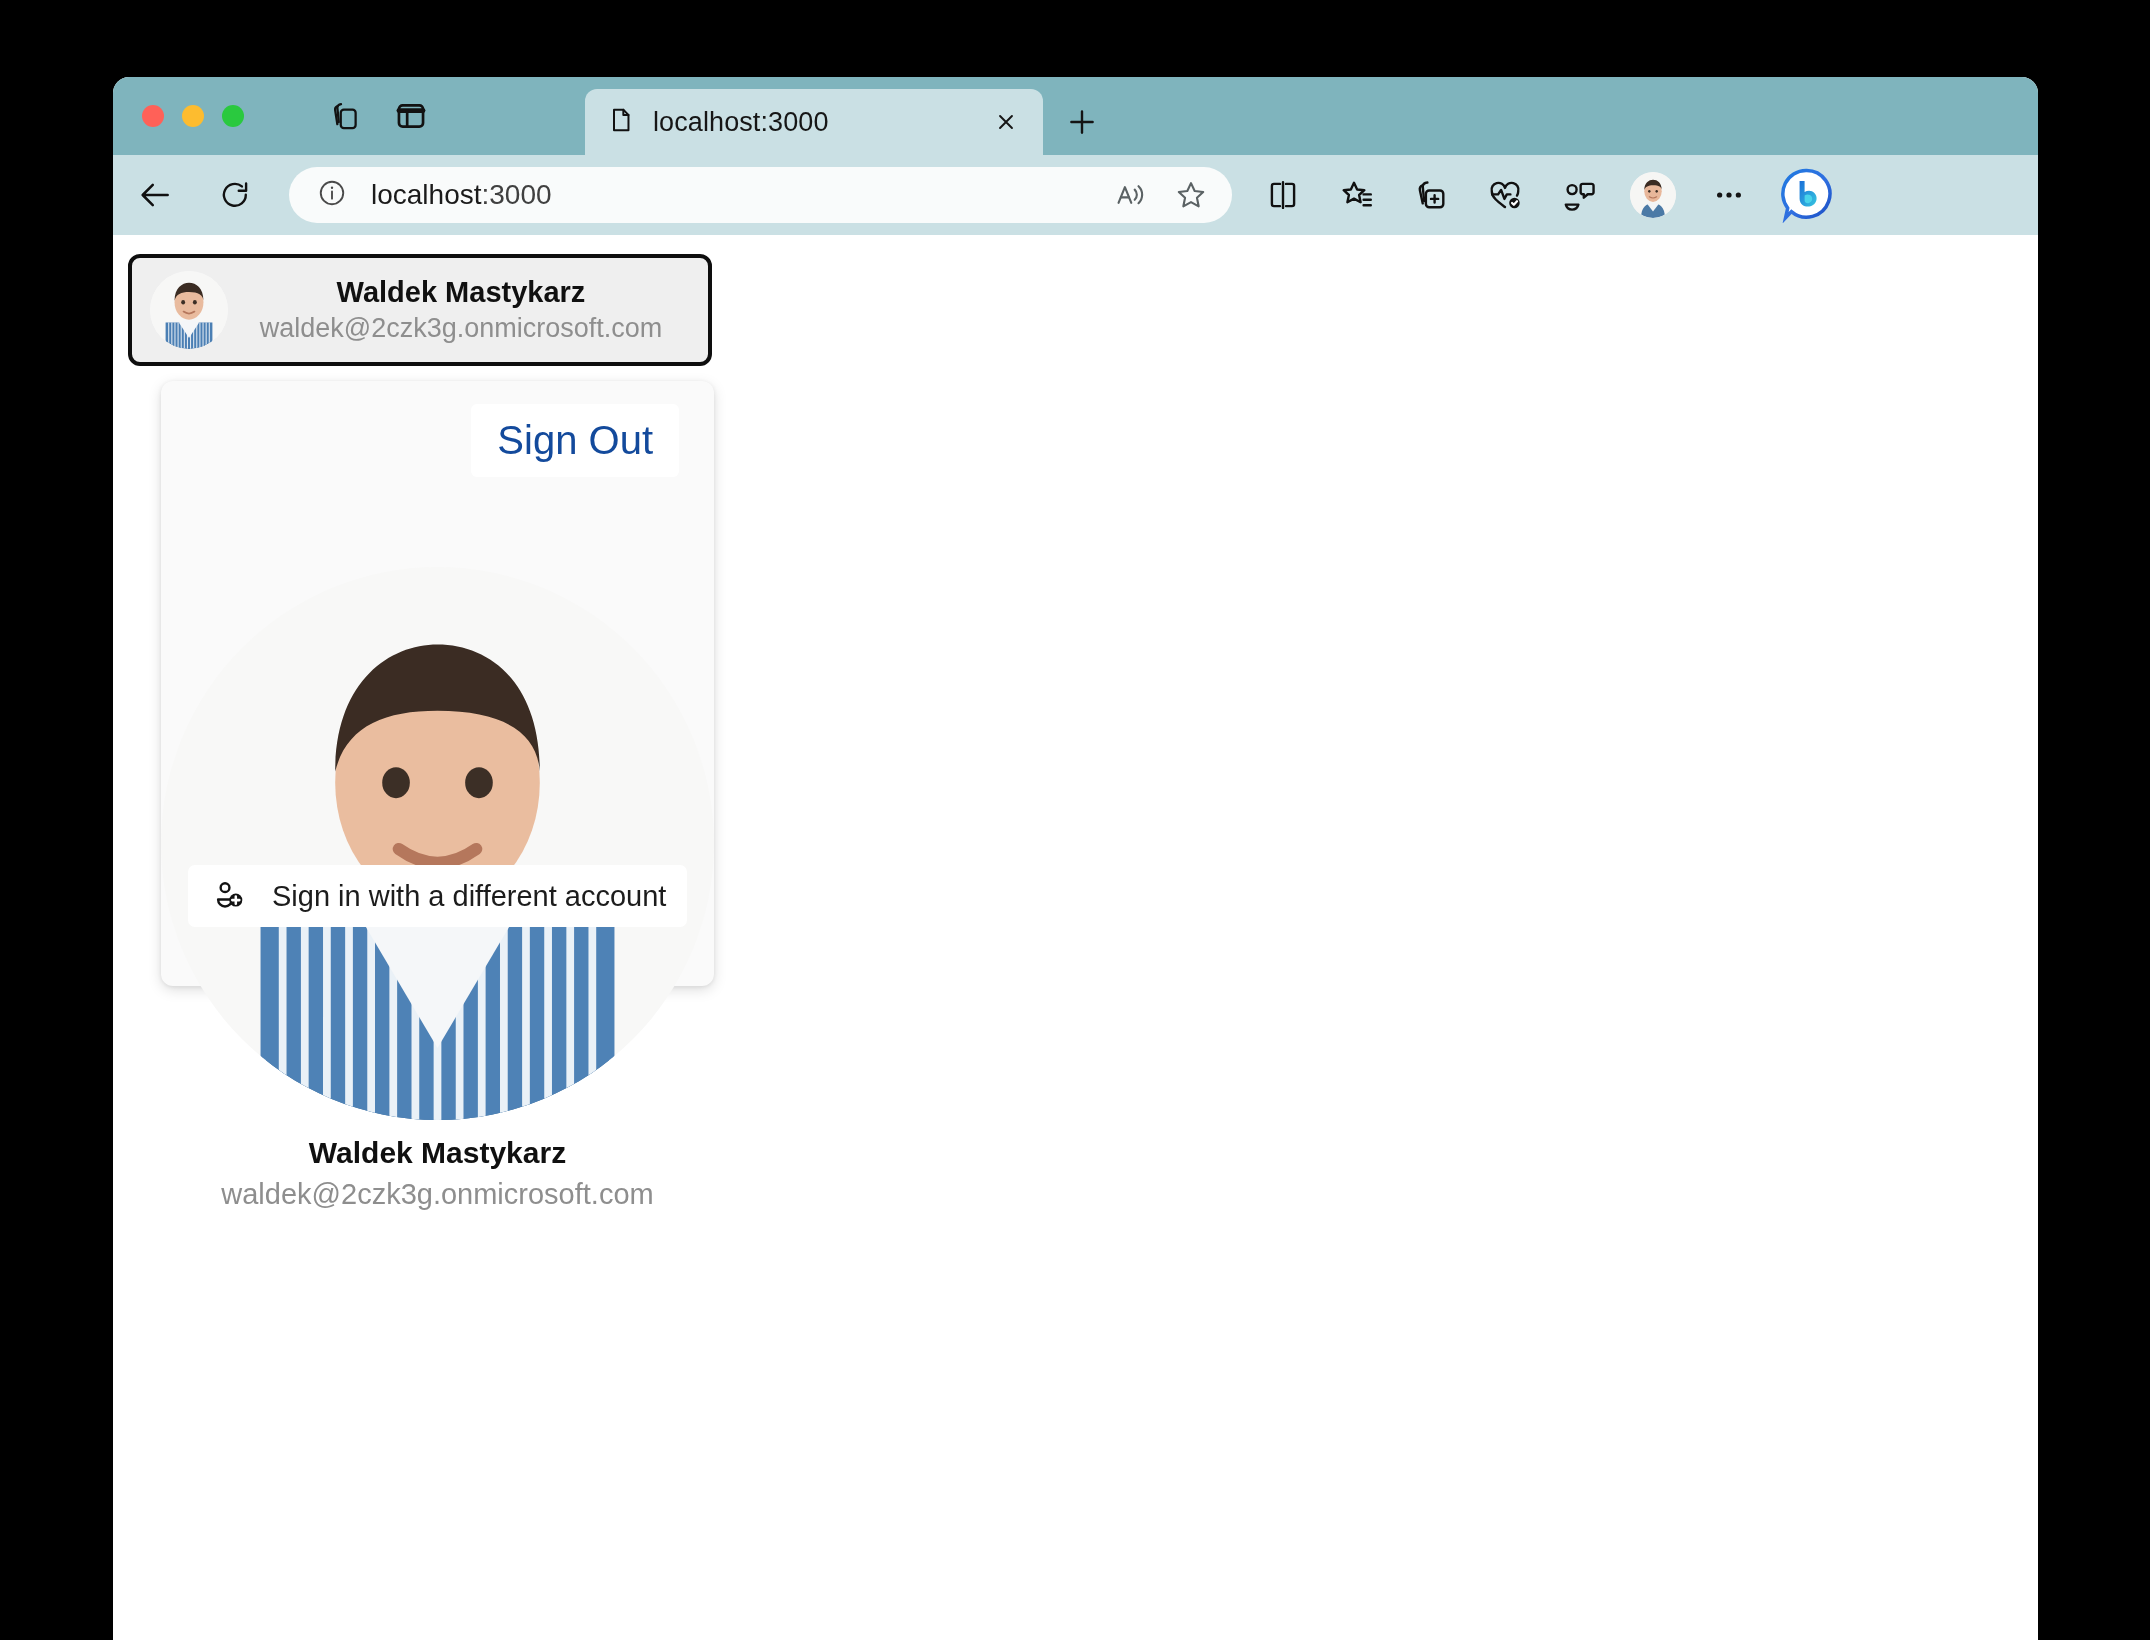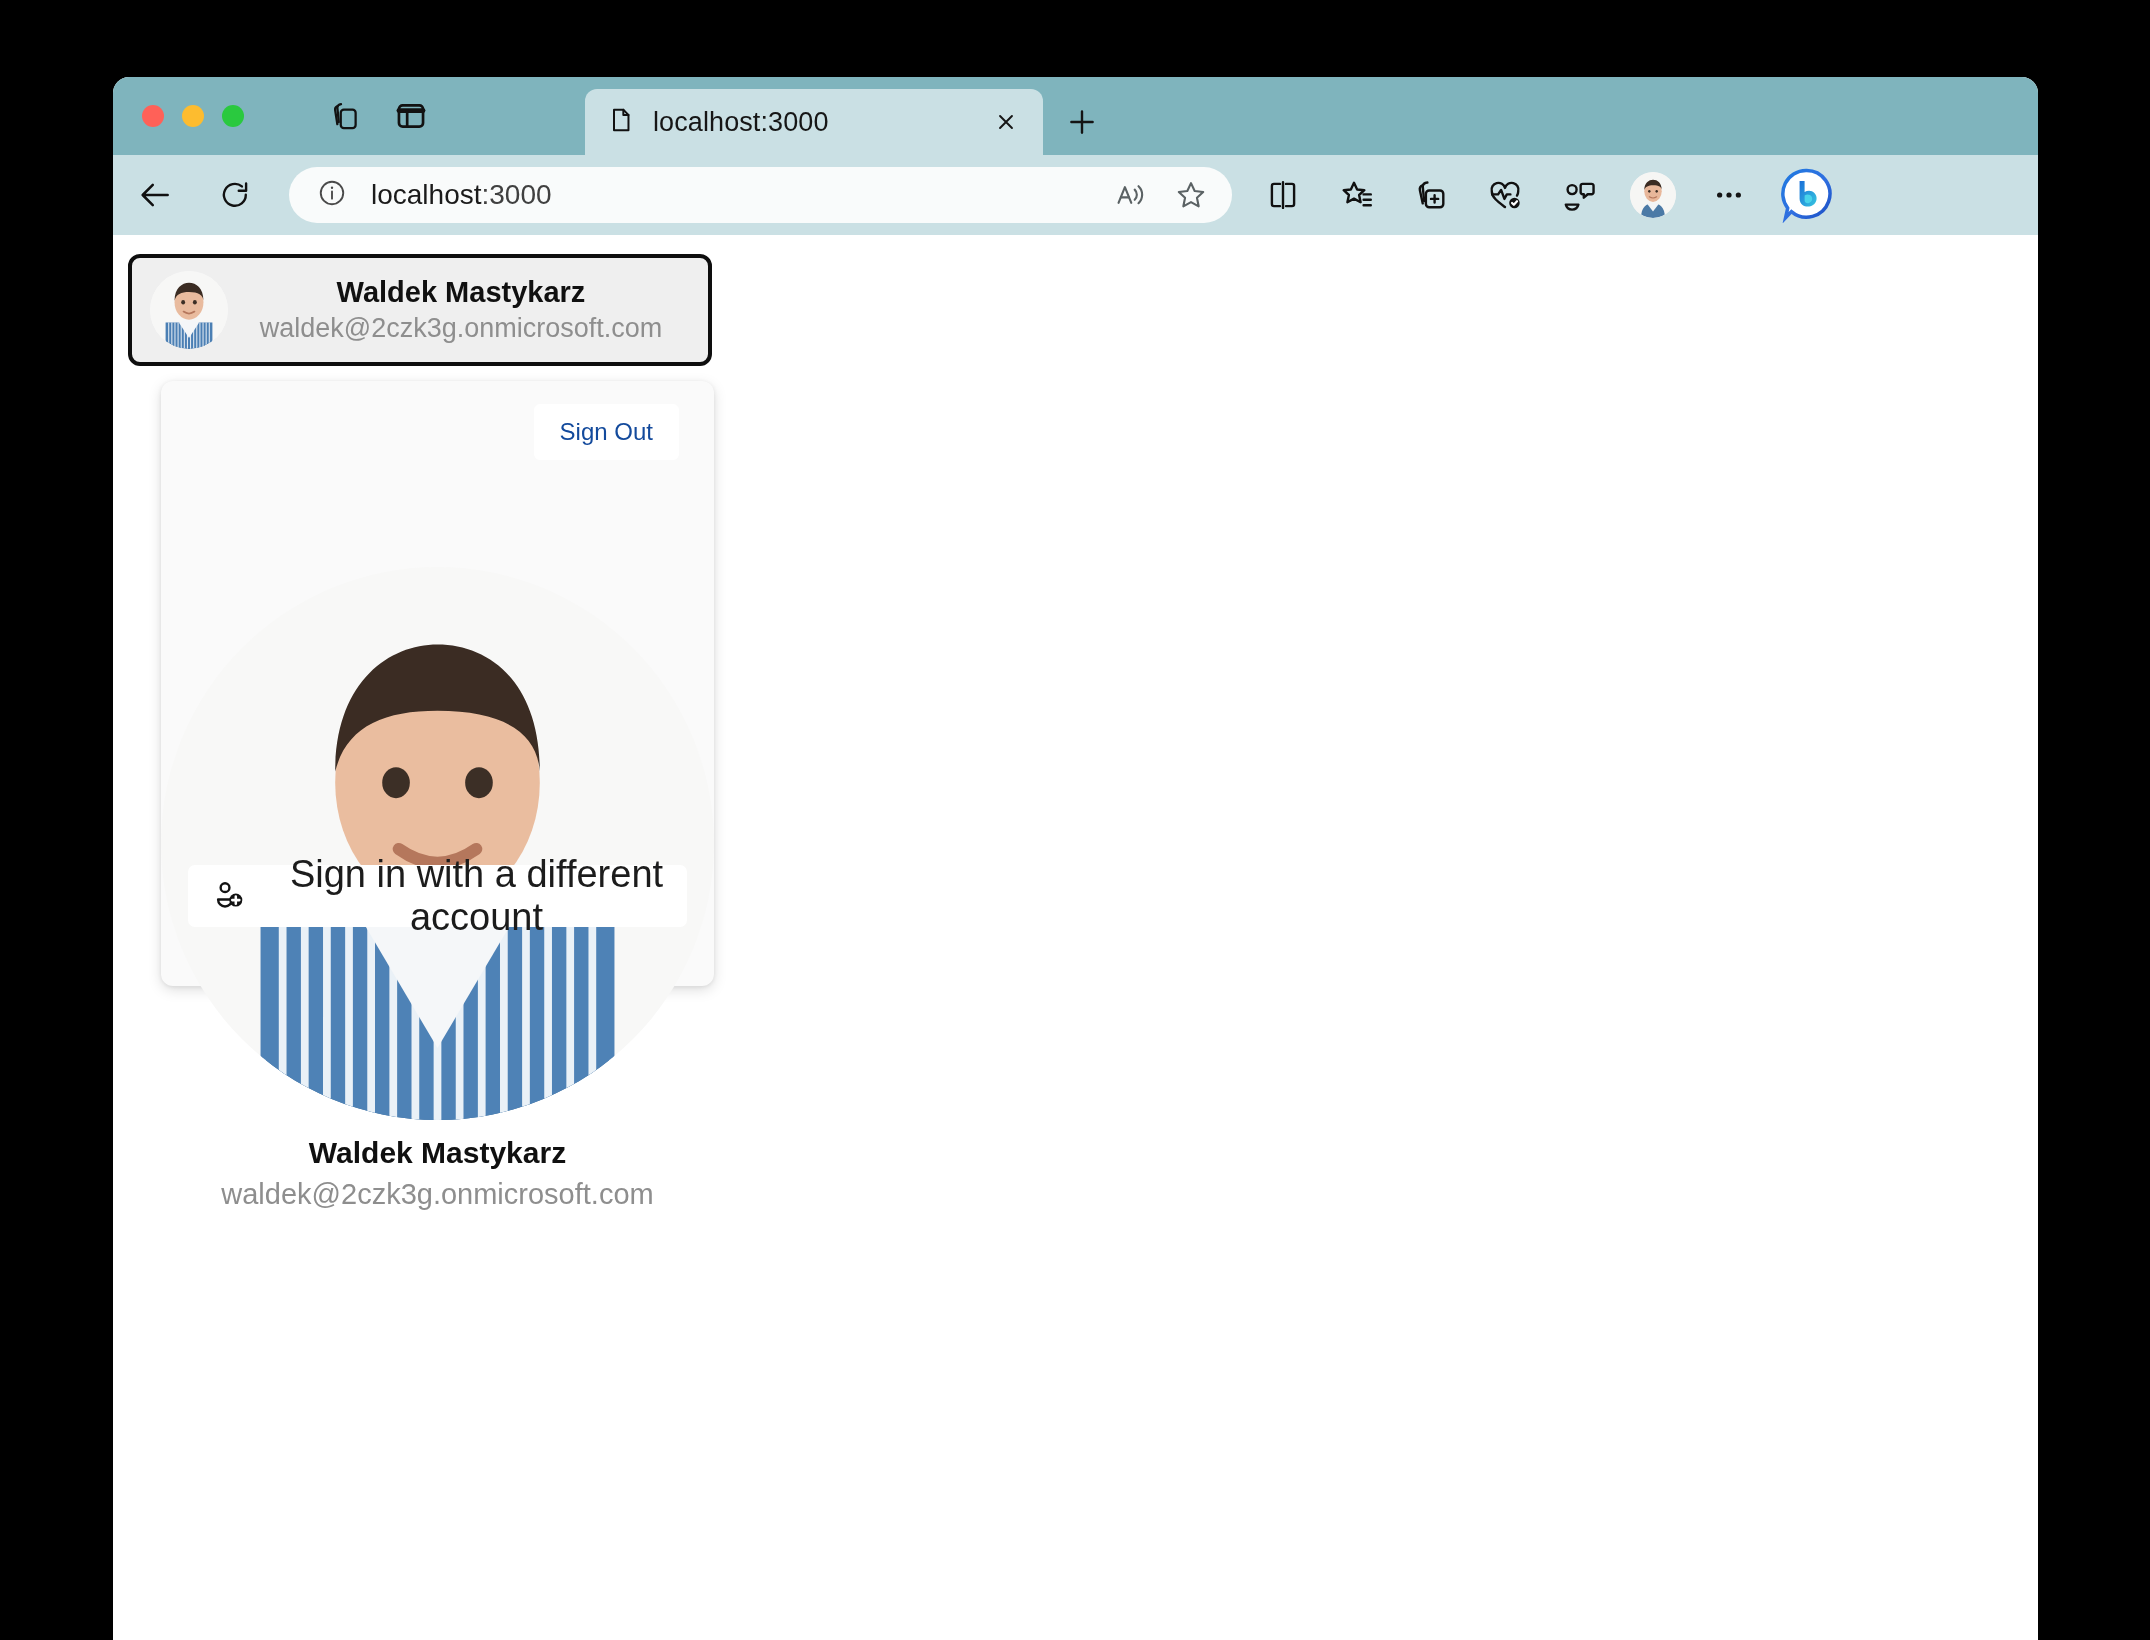--- a/index.html
+++ b/index.html
@@ -253,7 +253,7 @@
     border-radius: 6px;
     padding: 14px 26px;
     font-family: "Liberation Sans", sans-serif;
-    font-size: 24px;
+    font-size: 40px;
     color: #134a9c;
     cursor: pointer;
     box-shadow: 0 0 0 0 rgba(0,0,0,0);

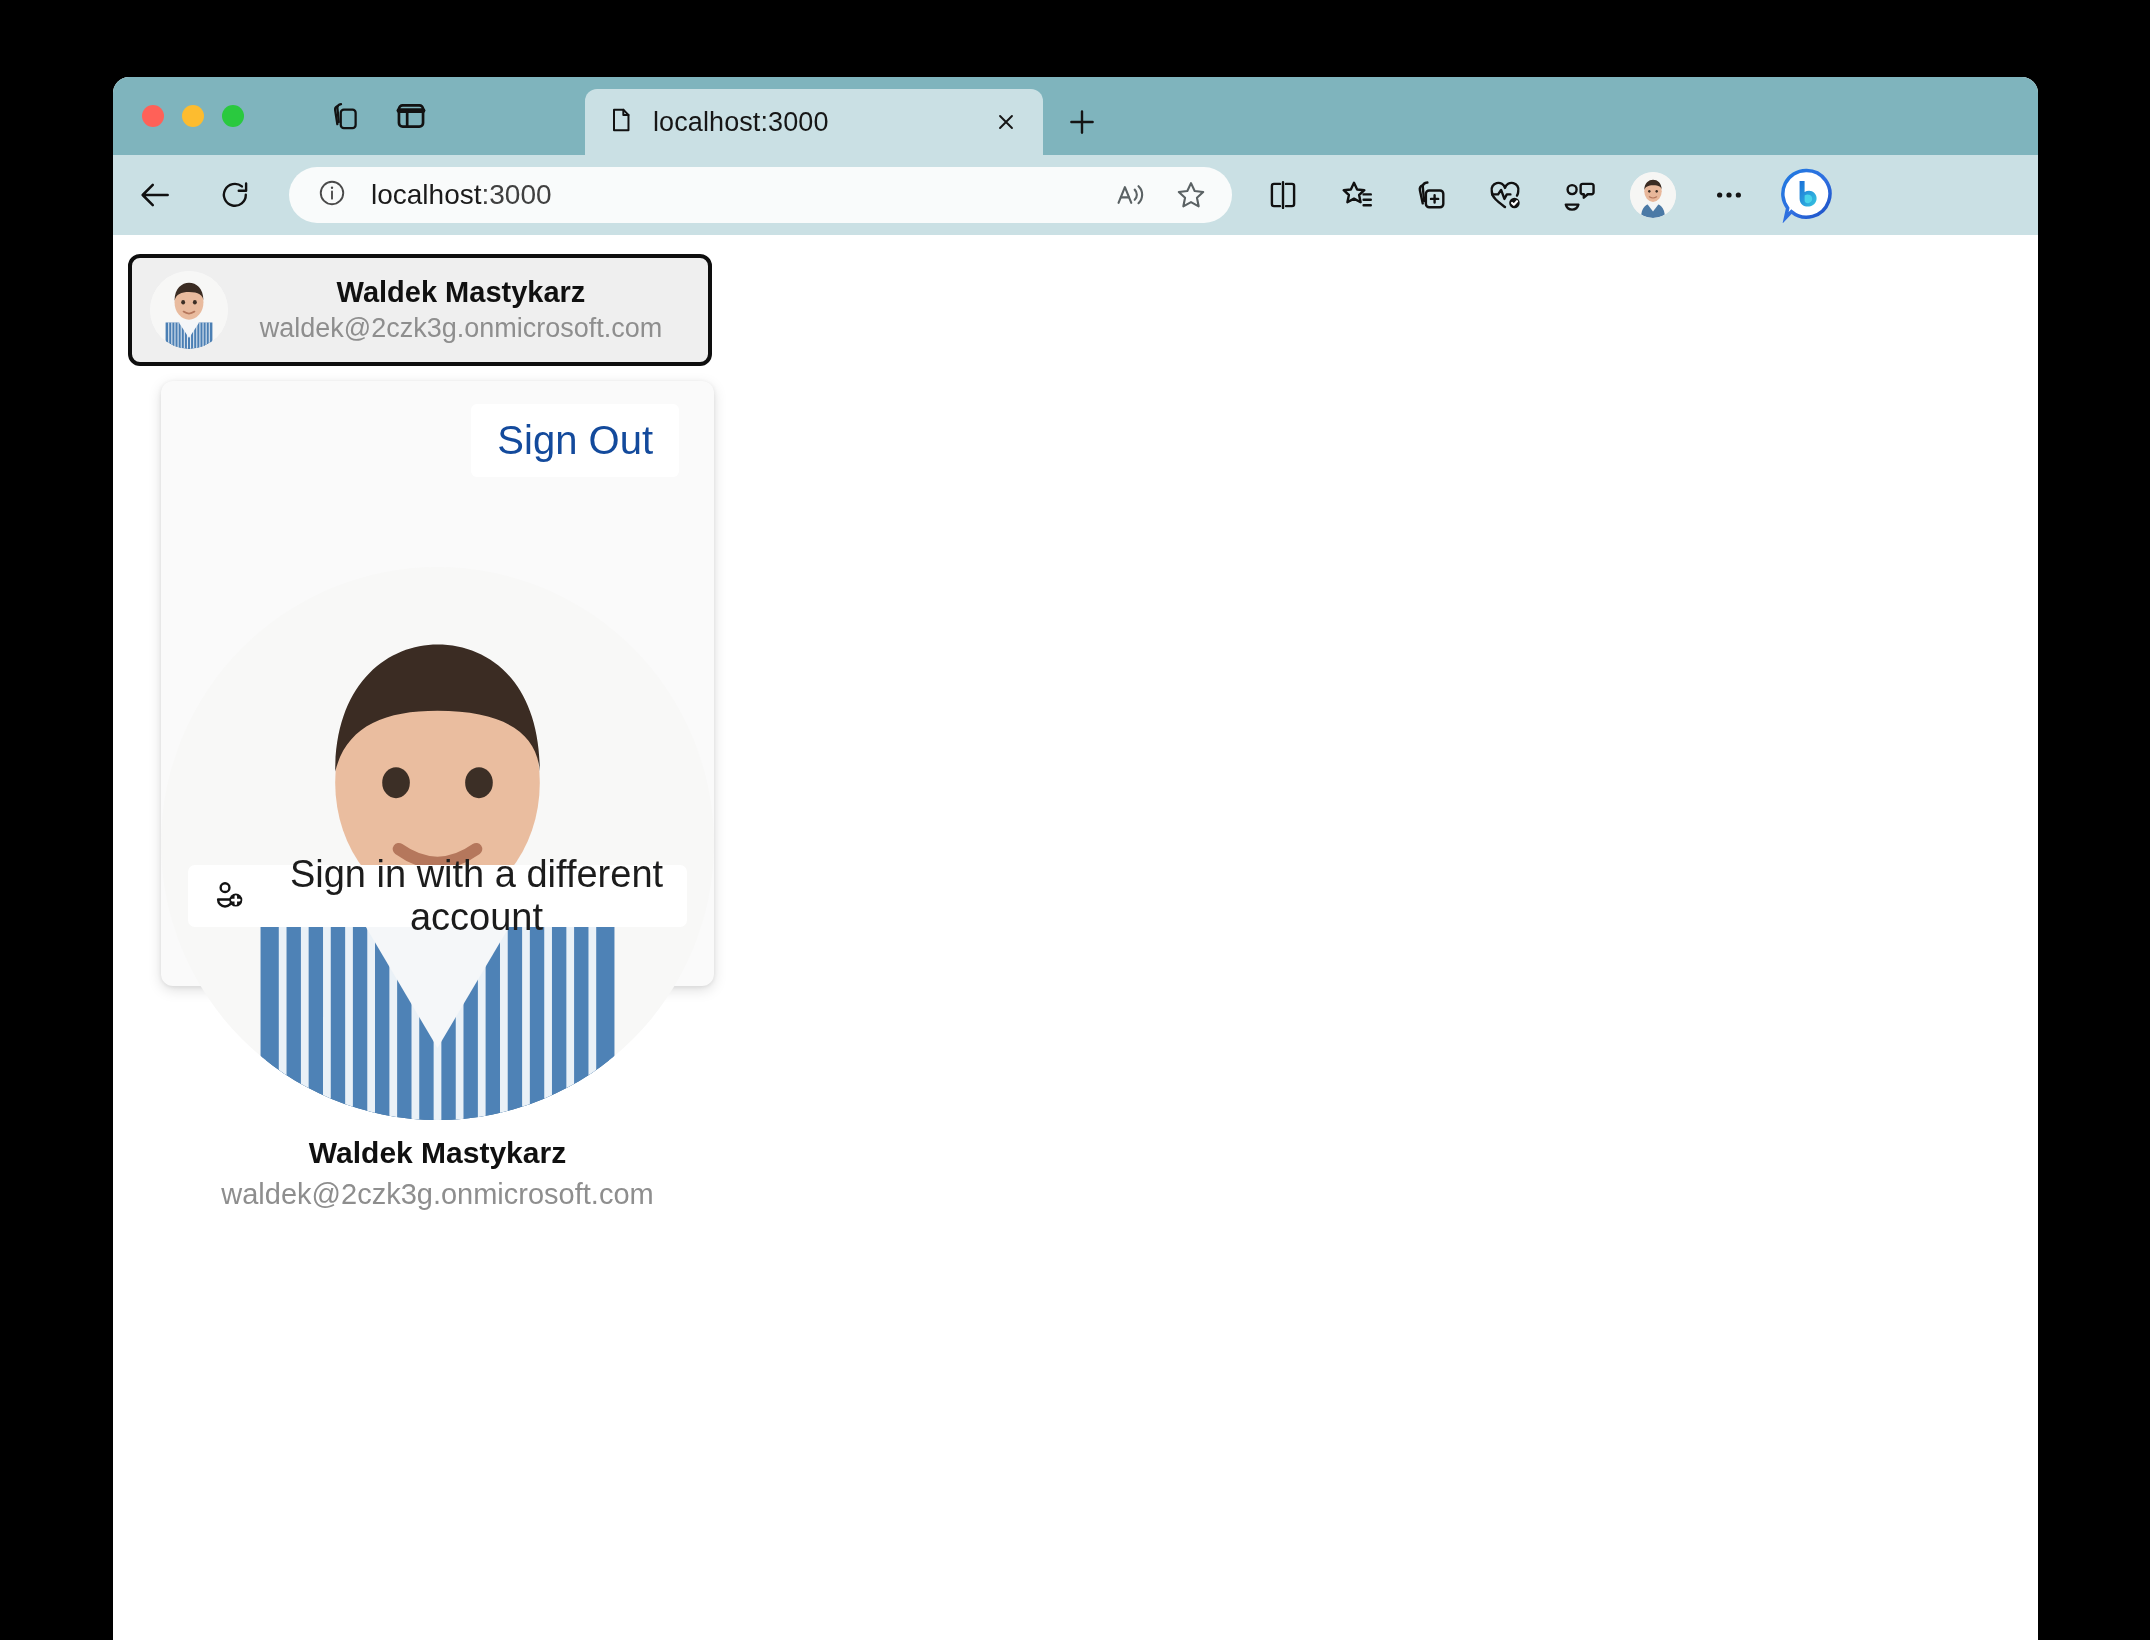--- a/index.html
+++ b/index.html
@@ -302,7 +302,7 @@
   #switch-account-icon { width: 34px; height: 34px; flex: none; }
   #switch-account-label {
     margin-left: 26px;
-    font-size: 38px;
+    font-size: 29px;
     color: #1c1c1c;
   }
 

